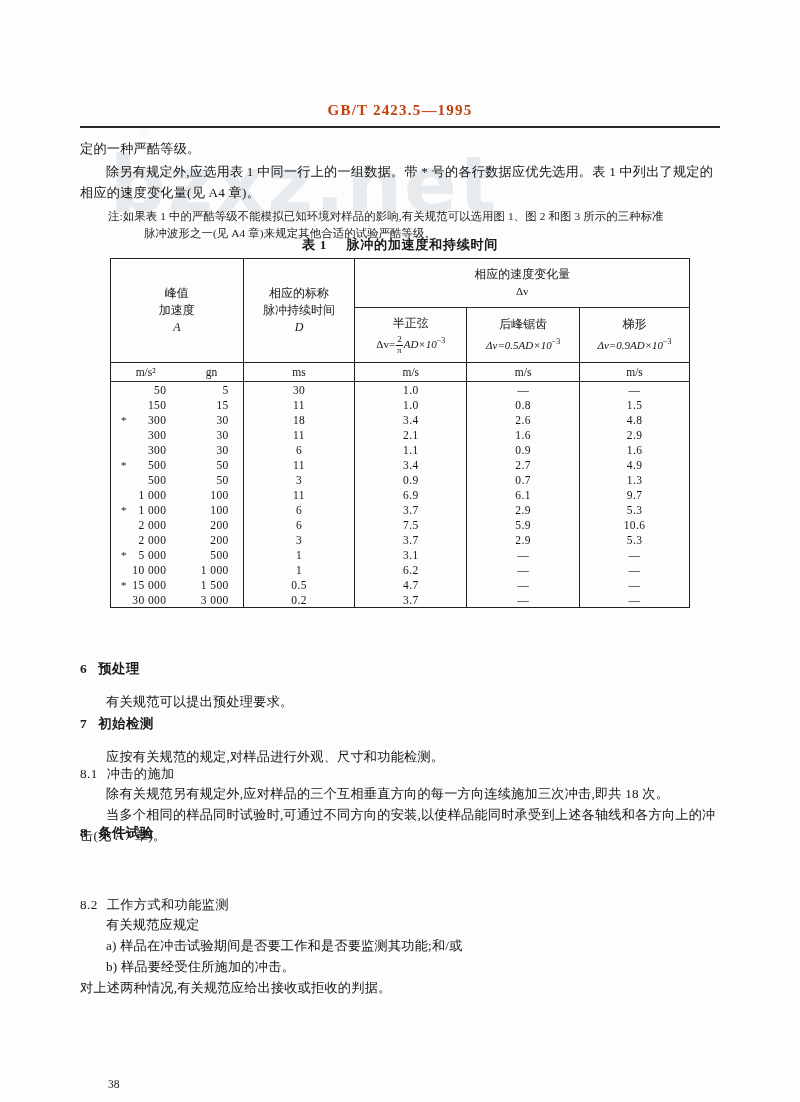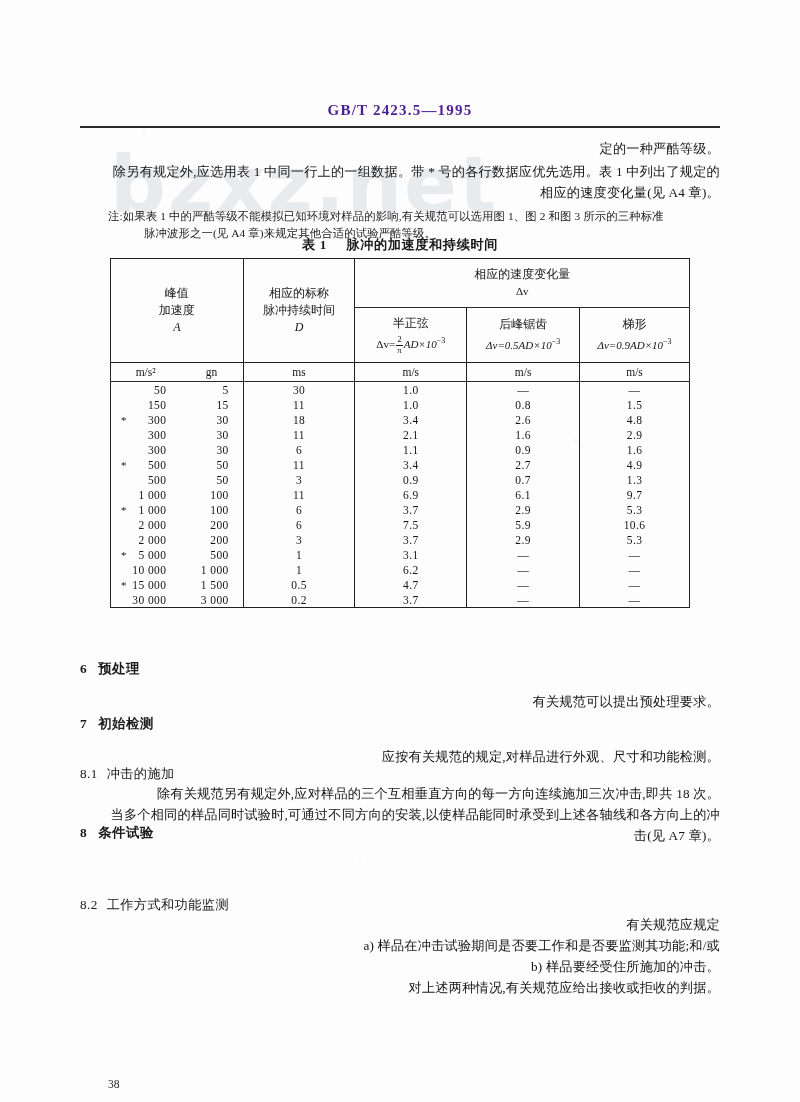--- a/index.html
+++ b/index.html
@@ -52,7 +52,7 @@
     font-size: 15px;
     letter-spacing: 1.2px;
     font-weight: 700;
-    color: #4c1d95;
+    color: #c2410c;
   }
   .hdr-rule {
     position: absolute;

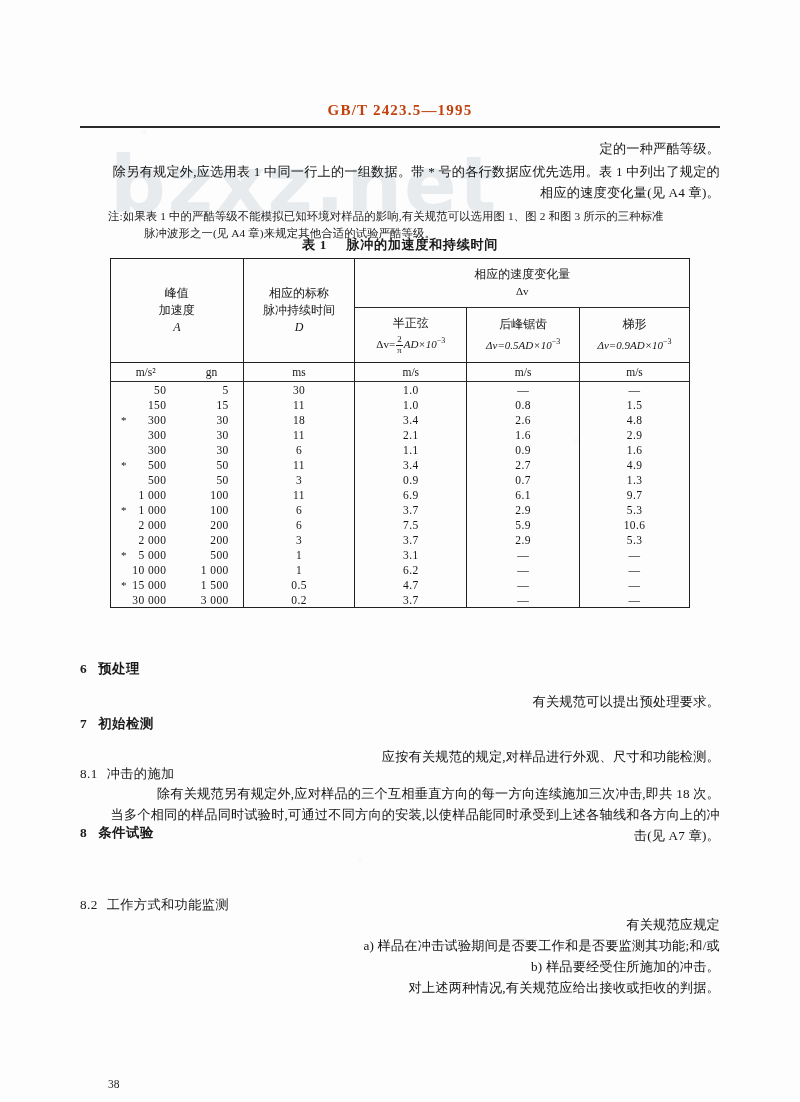--- a/index.html
+++ b/index.html
@@ -73,7 +73,6 @@
     letter-spacing: 0.2px;
     margin: 0;
     color: #141414;
-    text-align: right;
   }
   .p.indent { text-indent: 26px; }
   .note {

